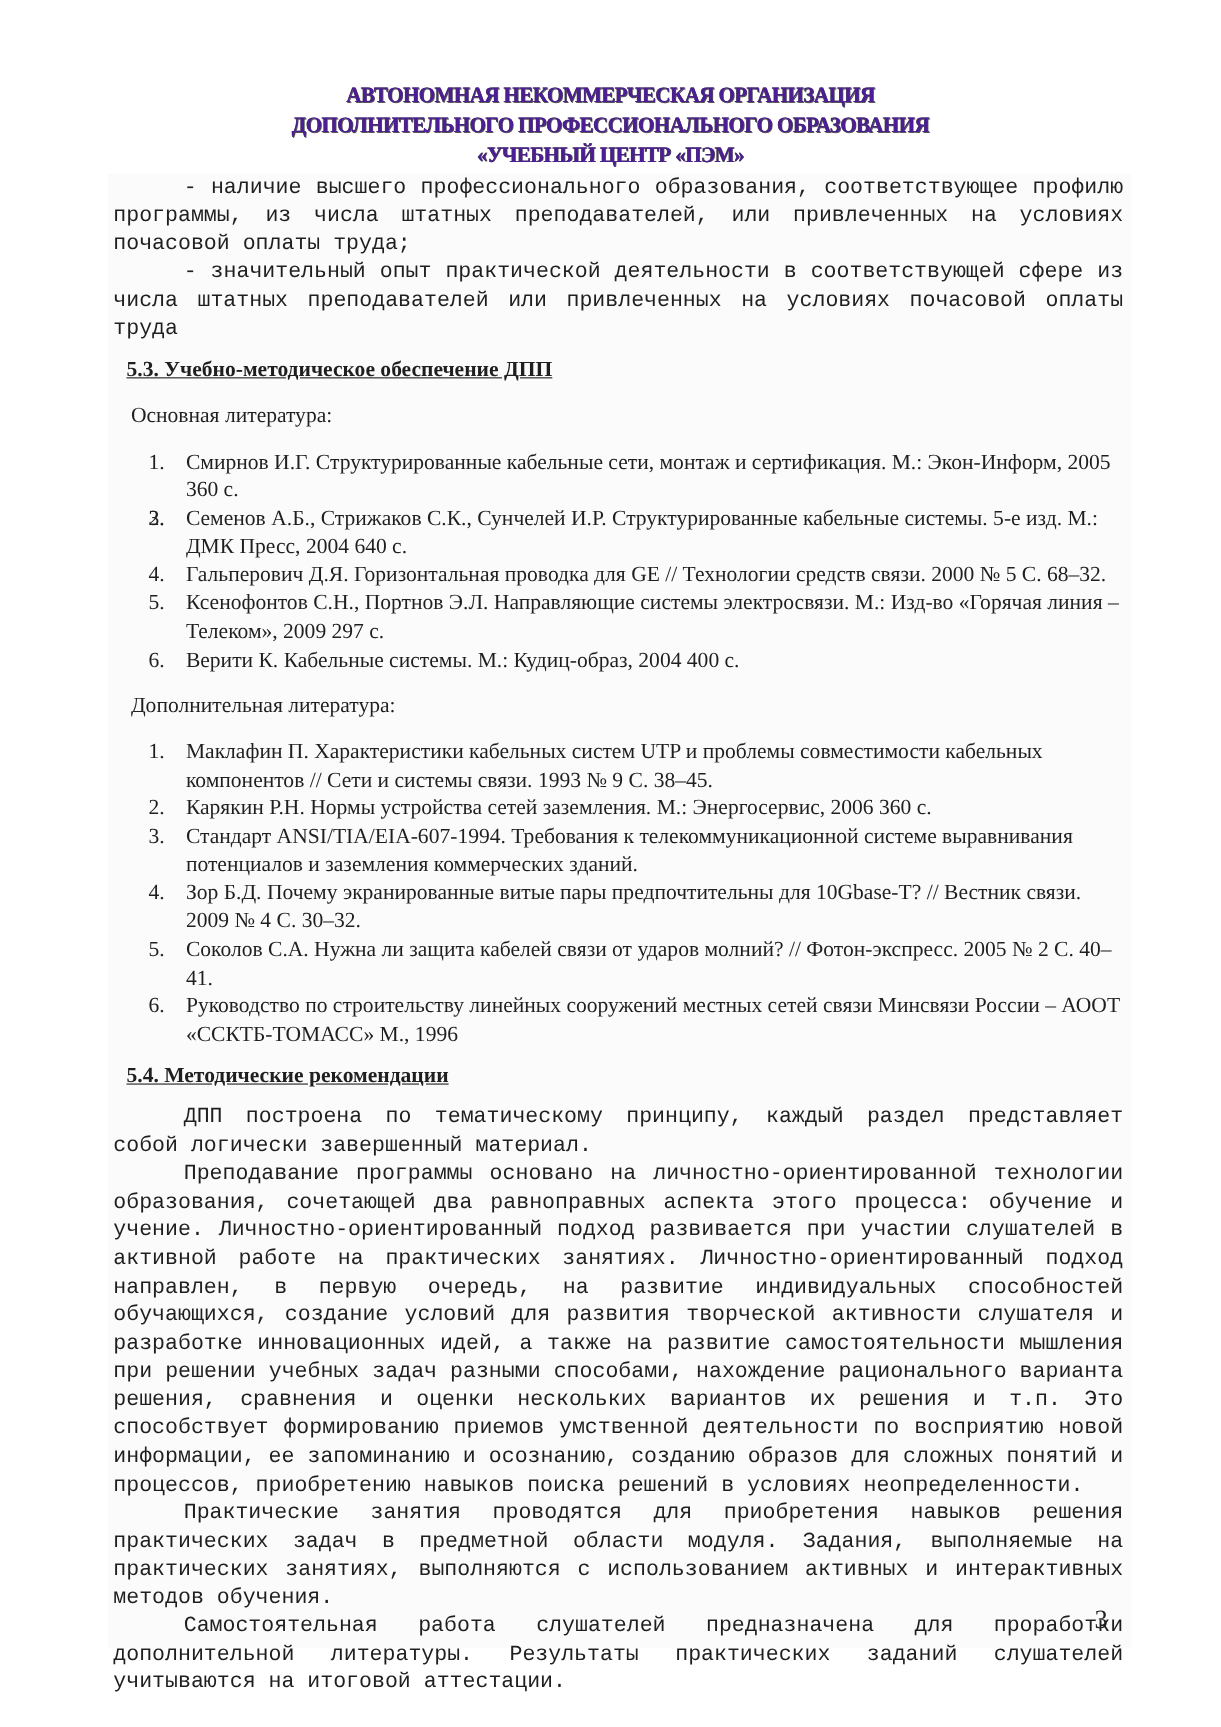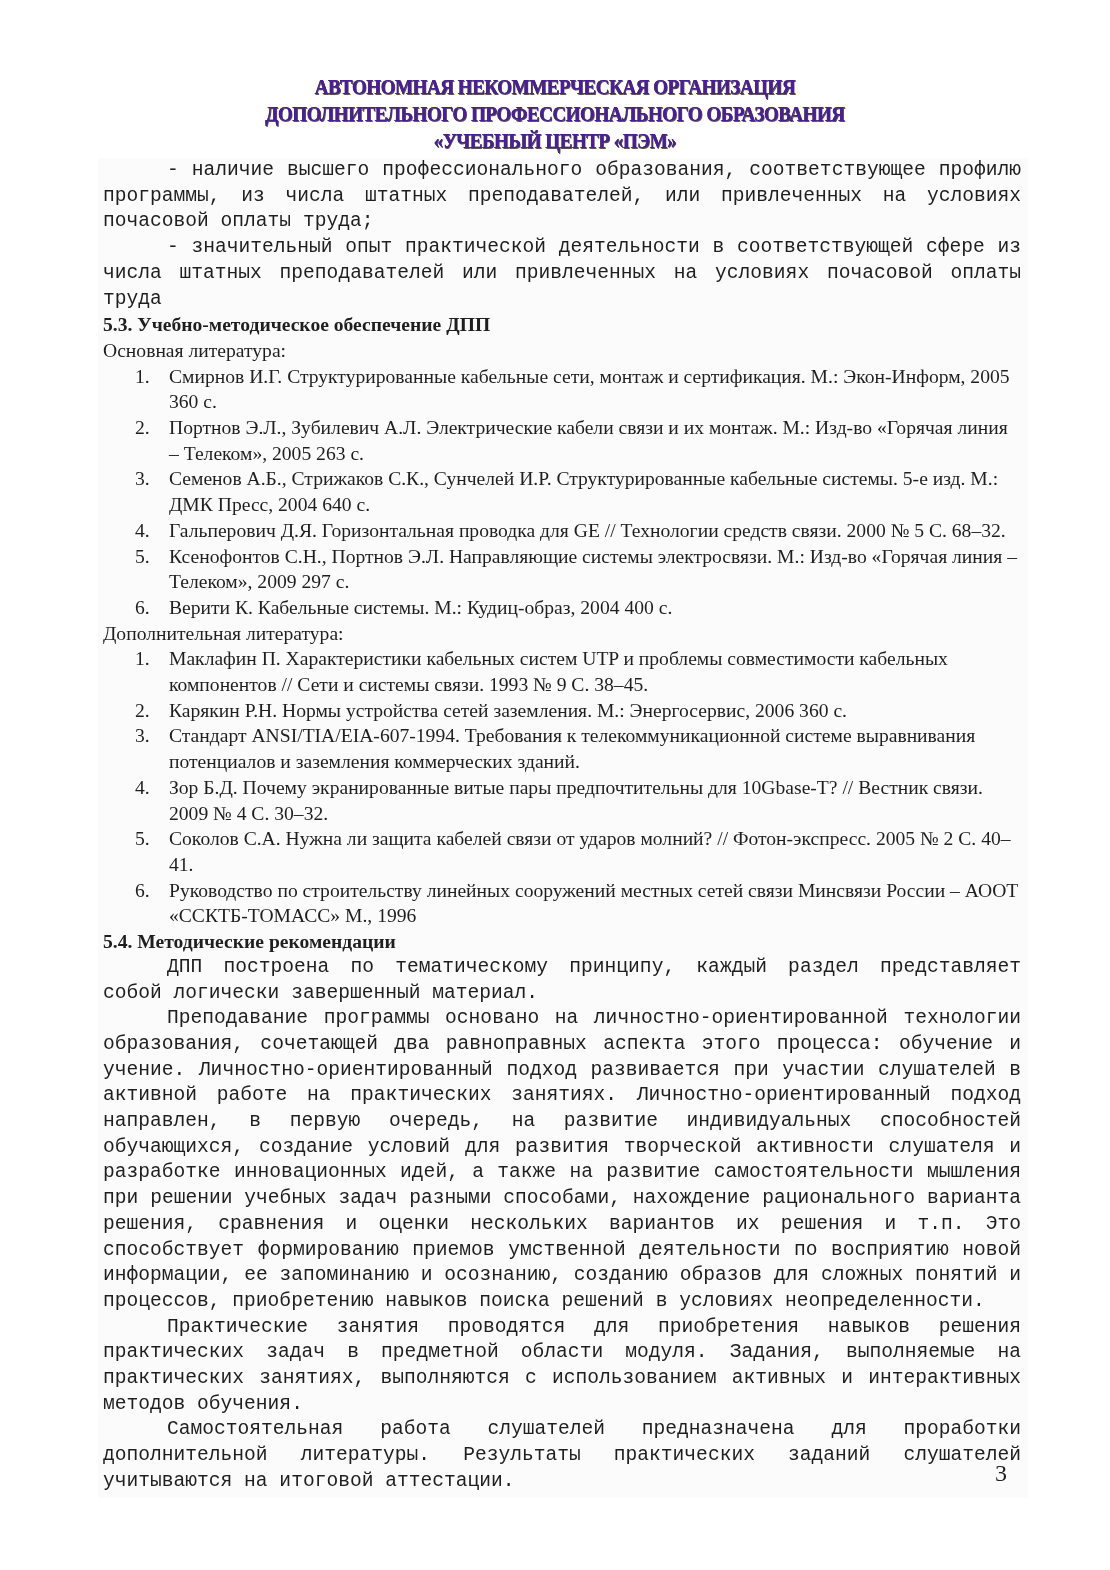--- a/index.html
+++ b/index.html
@@ -26,7 +26,7 @@
   }
   .content p { margin: 0; text-align: justify; }
   .indent { text-indent: 64px; font-family: Liberation Mono, monospace; }
-  .section-title { font-weight: bold; margin: 0; }
+  .section-title { font-weight: bold; margin: 12px; text-decoration: underline; }
   .plain { margin: 0; }
   ol { margin: 0; padding: 0 0 0 66px; list-style: none; }
   ol li { position: relative; margin: 0; }

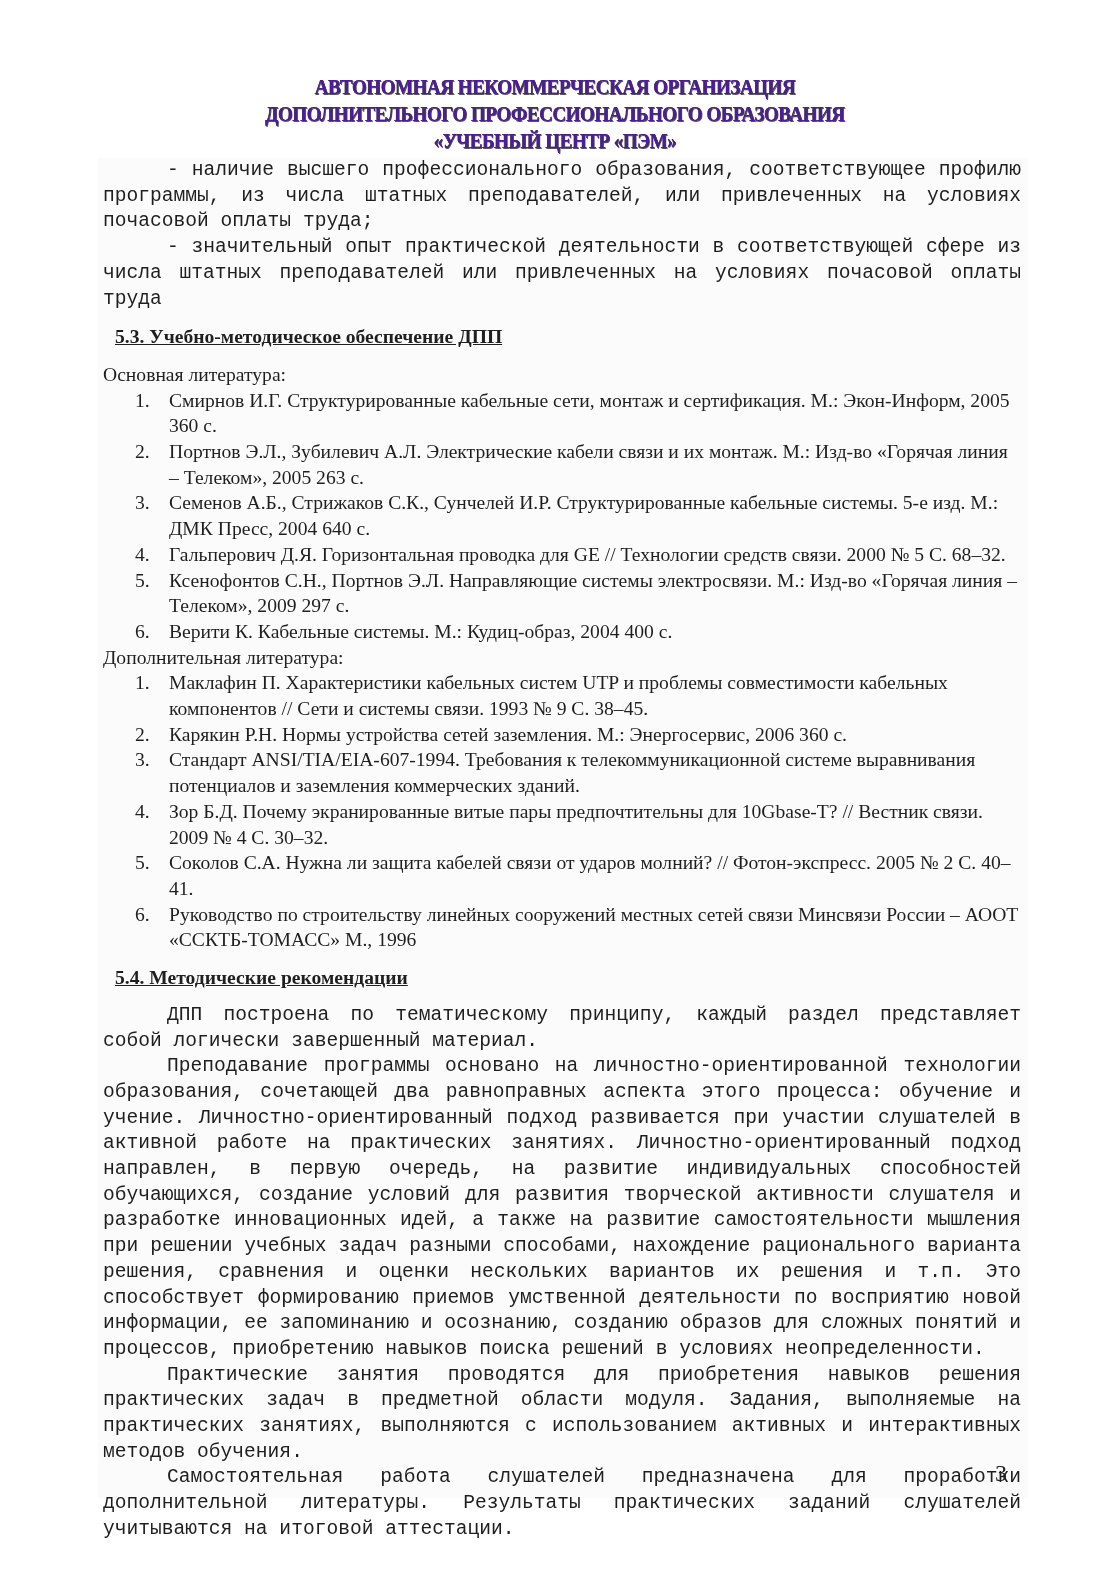--- a/index.html
+++ b/index.html
@@ -27,7 +27,7 @@
   .content p { margin: 0; text-align: justify; }
   .indent { text-indent: 64px; font-family: Liberation Mono, monospace; }
   .section-title { font-weight: bold; margin: 12px; text-decoration: underline; }
-  .plain { margin: 0; }
+  .plain { margin: 16px; }
   ol { margin: 0; padding: 0 0 0 66px; list-style: none; }
   ol li { position: relative; margin: 0; }
   ol li .num { position: absolute; left: -34px; }

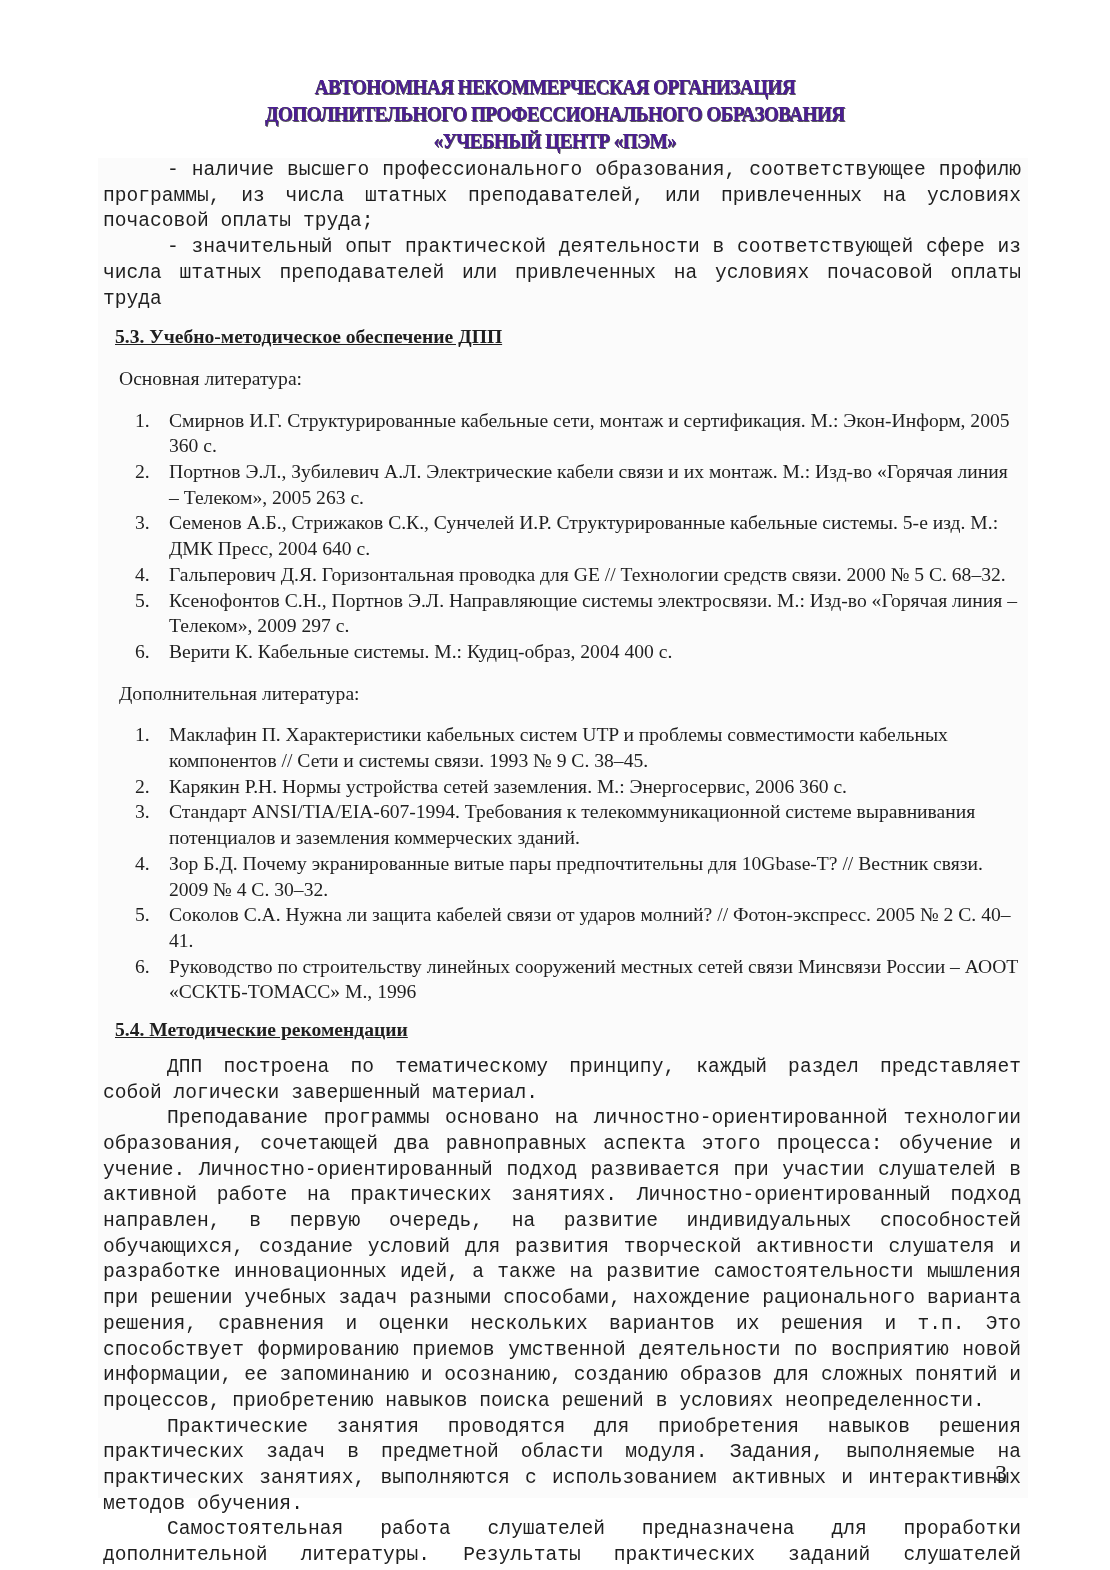--- a/index.html
+++ b/index.html
@@ -54,7 +54,7 @@
   <div class="plain">Основная литература:</div>
   <ol>
     <li><span class="num">1.</span><span>Смирнов И.Г. Структурированные кабельные сети, монтаж и сертификация. М.: Экон-Информ, 2005 360 с.</span></li>
-    <li><span class="num">2.</span><span>Портнов Э.Л., Зубилевич А.Л. Электрические кабели связи и их монтаж. М.: Изд-во «Горячая линия – Телеком», 2005 263 с.</span></li>
+    <li><span class="num">2.</span></li>
     <li><span class="num">3.</span><span>Семенов А.Б., Стрижаков С.К., Сунчелей И.Р. Структурированные кабельные системы. 5-е изд. М.: ДМК Пресс, 2004 640 с.</span></li>
     <li><span class="num">4.</span><span>Гальперович Д.Я. Горизонтальная проводка для GE // Технологии средств связи. 2000 № 5 С. 68–32.</span></li>
     <li><span class="num">5.</span><span>Ксенофонтов С.Н., Портнов Э.Л. Направляющие системы электросвязи. М.: Изд-во «Горячая линия – Телеком», 2009 297 с.</span></li>

